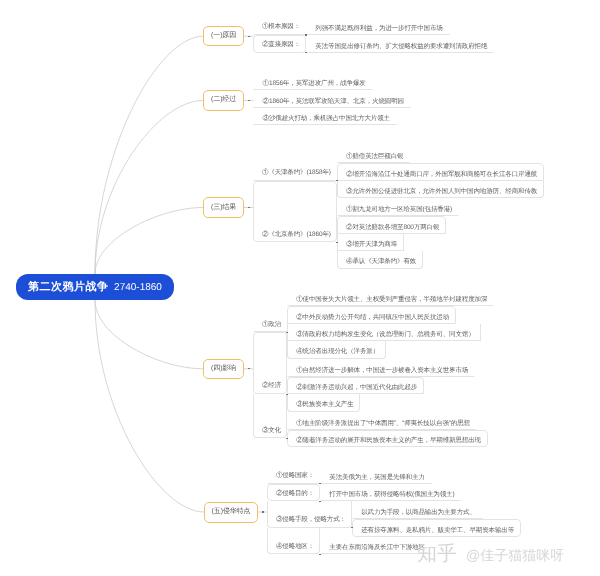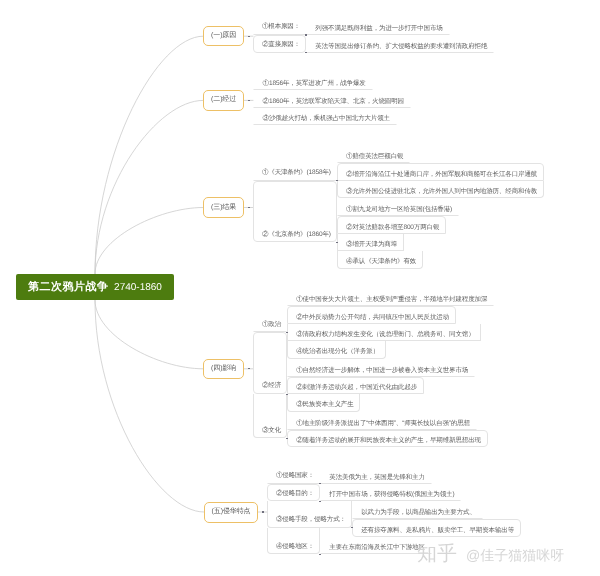--- a/index.html
+++ b/index.html
@@ -10,7 +10,7 @@
          transform:translateZ(0);opacity:0.999;}
   svg#links{position:absolute;left:0;top:0;width:600px;height:576px;pointer-events:none;}
   .node{position:absolute;box-sizing:border-box;white-space:nowrap;}
-  .root-node{background:#4d7c0f;border-radius:2px;
+  .root-node{background:#1d4ed8;border-radius:12px;
         display:flex;align-items:center;justify-content:center;color:#ffffff;z-index:5;}
   .root-title{font-size:11px;font-weight:bold;letter-spacing:.5px;}
   .root-years{font-size:10px;margin-left:5.5px;letter-spacing:0px;}

